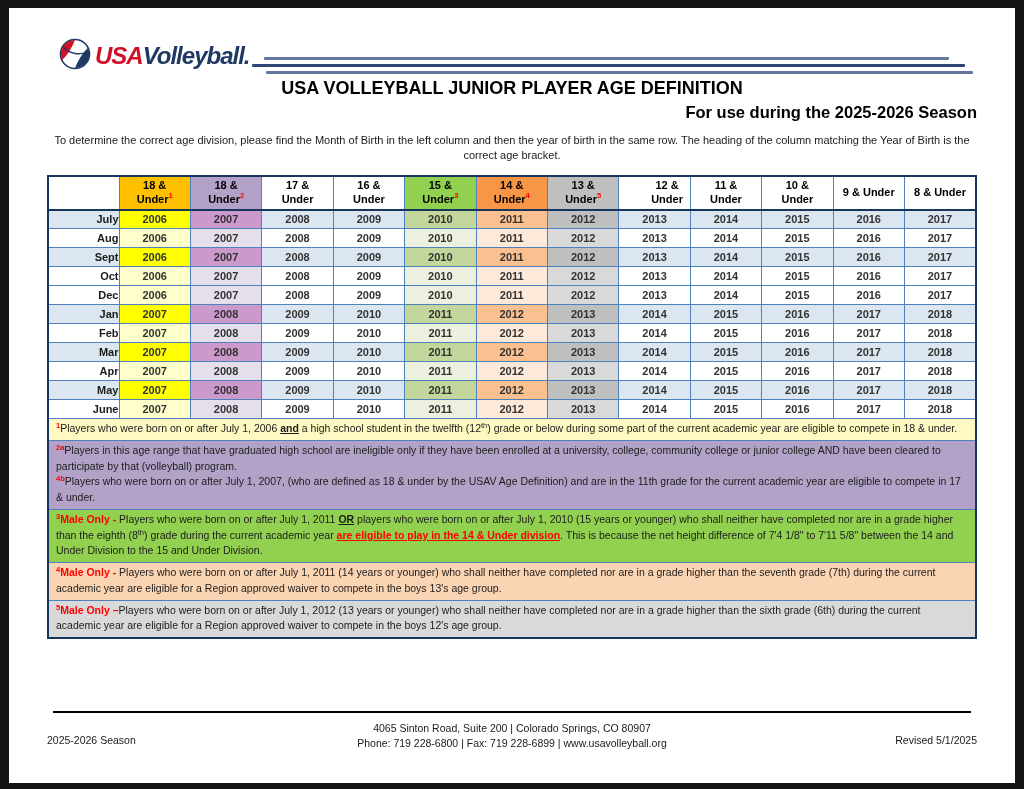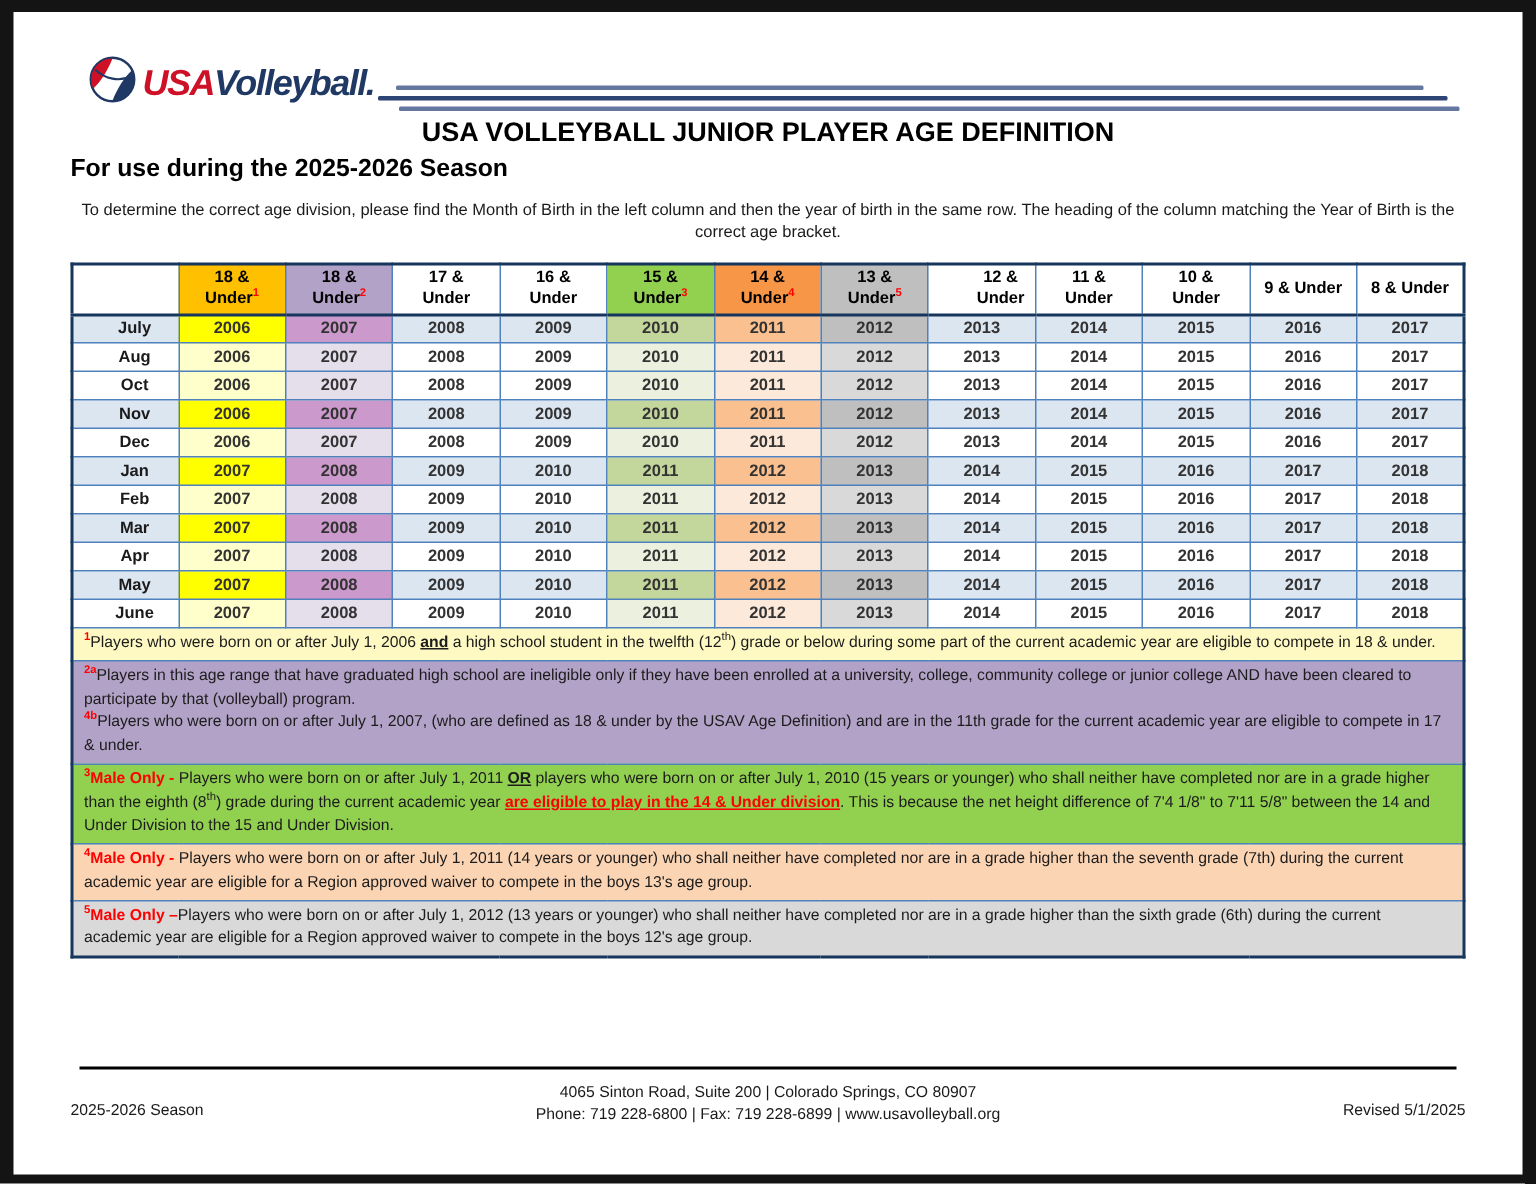--- a/index.html
+++ b/index.html
@@ -28,7 +28,7 @@
   .r3 { background:#64779f; margin:0 4px 0 16px; }
   
   .title    { text-align:center; font-weight:bold; font-size:18px; color:#000; margin-top:4px; }
-  .subtitle { text-align:left; font-weight:bold; font-size:16.5px; color:#000; margin-top:4px; }
+  .subtitle { text-align:right; font-weight:bold; font-size:16.5px; color:#000; margin-top:4px; }
   .instructions {
     text-align:center; font-size:11px; color:#1a1a1a;
     margin:11px auto 12px auto; max-width:944px; line-height:1.35;

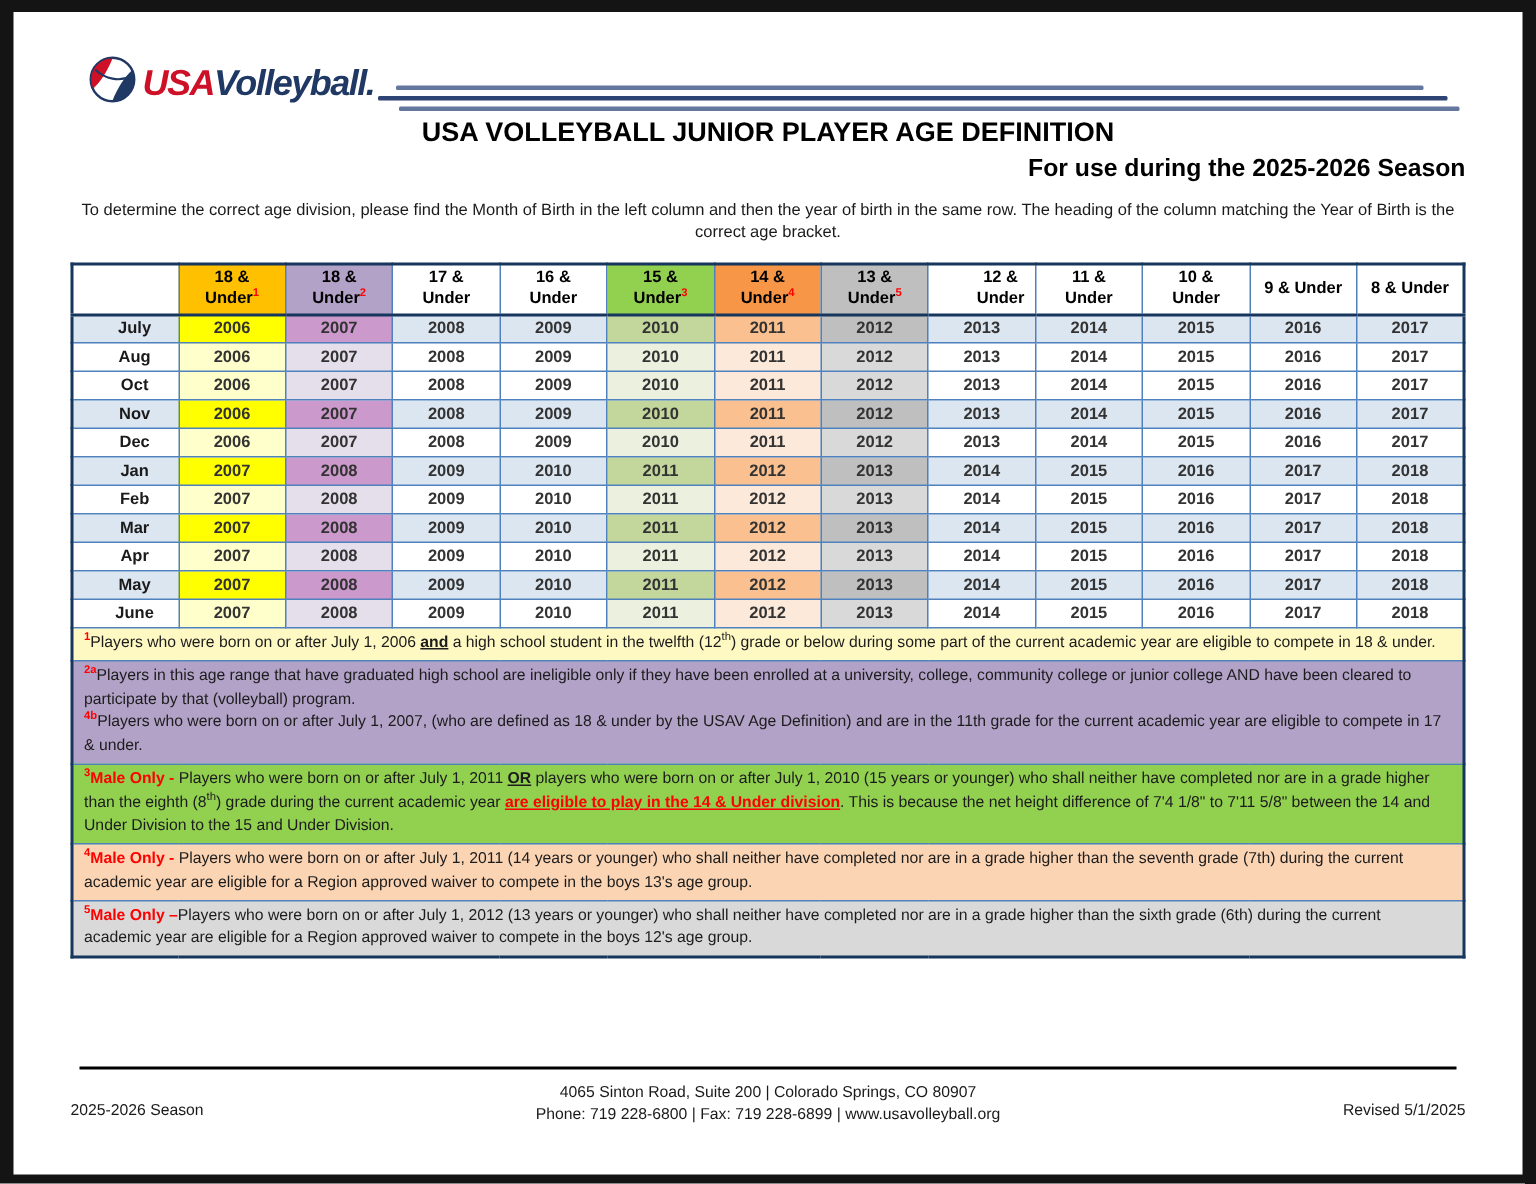--- a/index.html
+++ b/index.html
@@ -49,7 +49,7 @@
   .hsup { color:#FF0000; font-weight:bold; font-size:7.5px; vertical-align:super; line-height:0; }
   td.month-cell {
     font-size:11px; font-weight:600; color:#1a1a1a;
-    padding:0 0 0 12px; height:19px; text-align:center;
+    padding:0 0 0 12px; height:19px; text-align:right;
   }
   td.year-cell {
     font-size:11px; font-weight:600; color:#333; text-align:center; height:19px; padding:0;

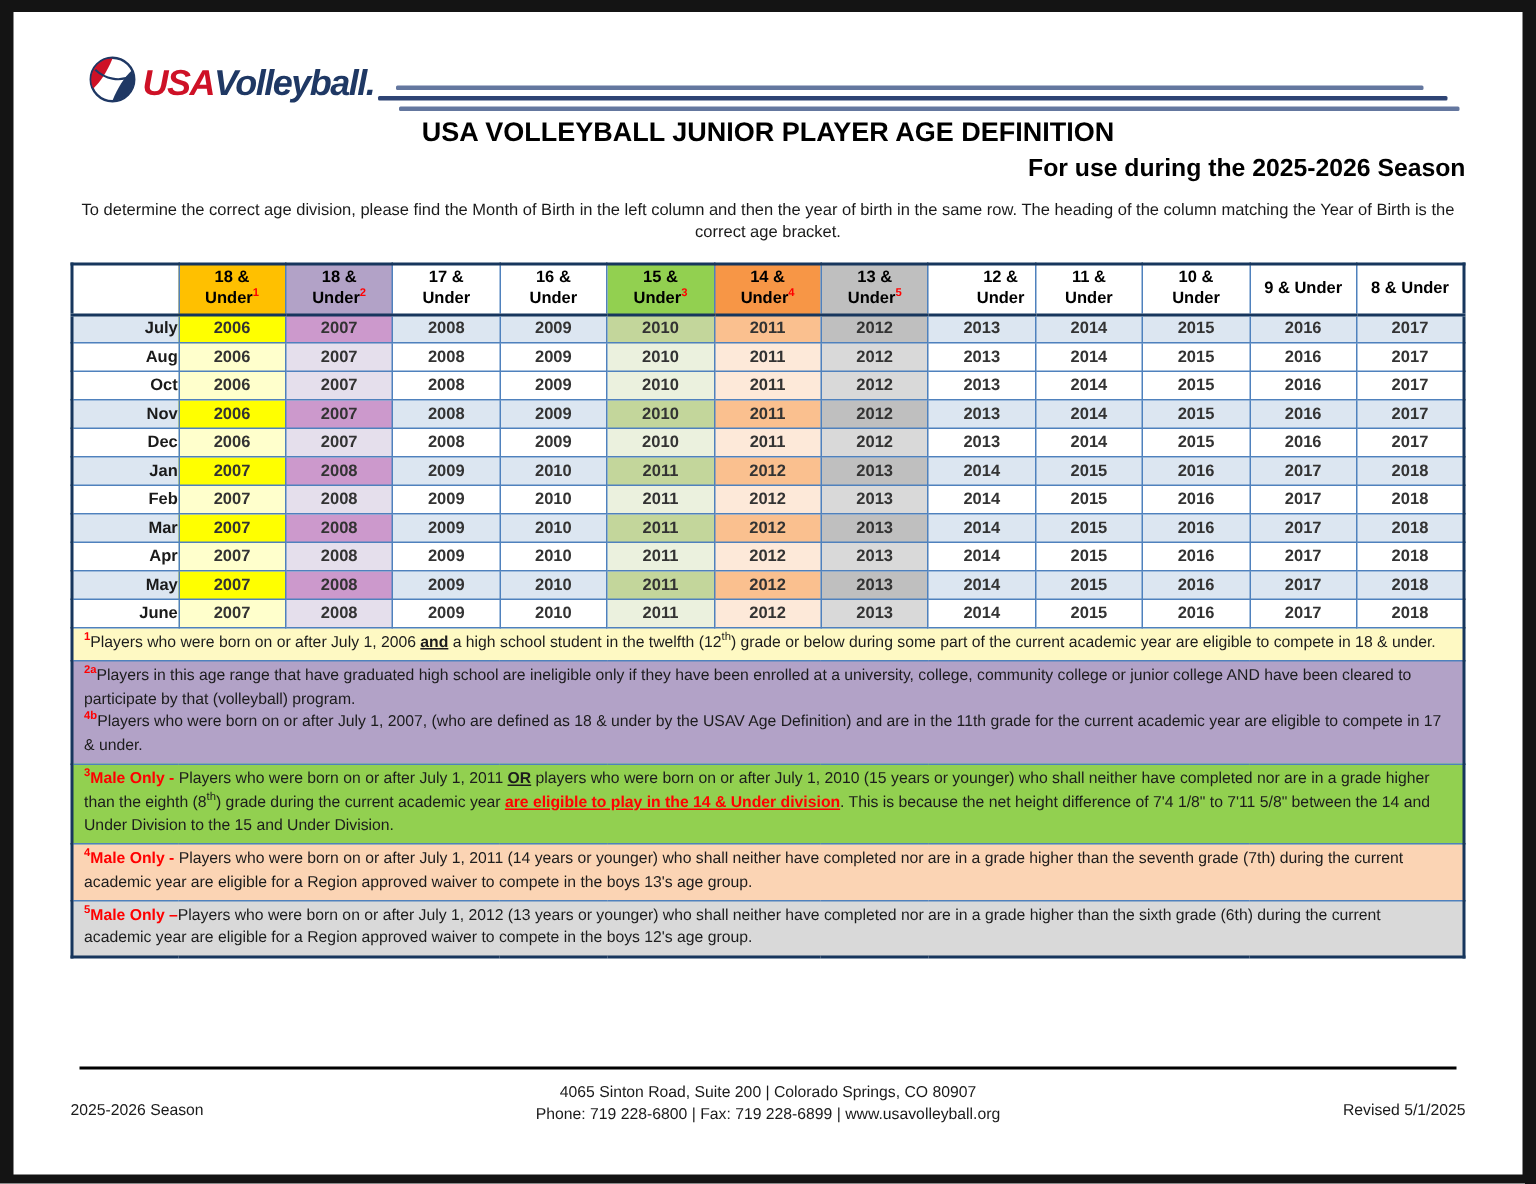--- a/index.html
+++ b/index.html
@@ -201,6 +201,21 @@
             <td class="year-cell" style="background: rgb(255, 255, 255);">2017</td>
           </tr>
           <tr>
+            <td class="month-cell" style="background: rgb(220, 230, 241);">Sept</td>
+            <td class="year-cell" style="background: rgb(255, 255, 0);">2006</td>
+            <td class="year-cell" style="background: rgb(204, 153, 204);">2007</td>
+            <td class="year-cell" style="background: rgb(220, 230, 241);">2008</td>
+            <td class="year-cell" style="background: rgb(220, 230, 241);">2009</td>
+            <td class="year-cell" style="background: rgb(195, 214, 155);">2010</td>
+            <td class="year-cell" style="background: rgb(250, 192, 143);">2011</td>
+            <td class="year-cell" style="background: rgb(191, 191, 191);">2012</td>
+            <td class="year-cell" style="background: rgb(220, 230, 241);">2013</td>
+            <td class="year-cell" style="background: rgb(220, 230, 241);">2014</td>
+            <td class="year-cell" style="background: rgb(220, 230, 241);">2015</td>
+            <td class="year-cell" style="background: rgb(220, 230, 241);">2016</td>
+            <td class="year-cell" style="background: rgb(220, 230, 241);">2017</td>
+          </tr>
+          <tr>
             <td class="month-cell" style="background: rgb(255, 255, 255);">Oct</td>
             <td class="year-cell" style="background: rgb(255, 255, 204);">2006</td>
             <td class="year-cell" style="background: rgb(229, 223, 236);">2007</td>

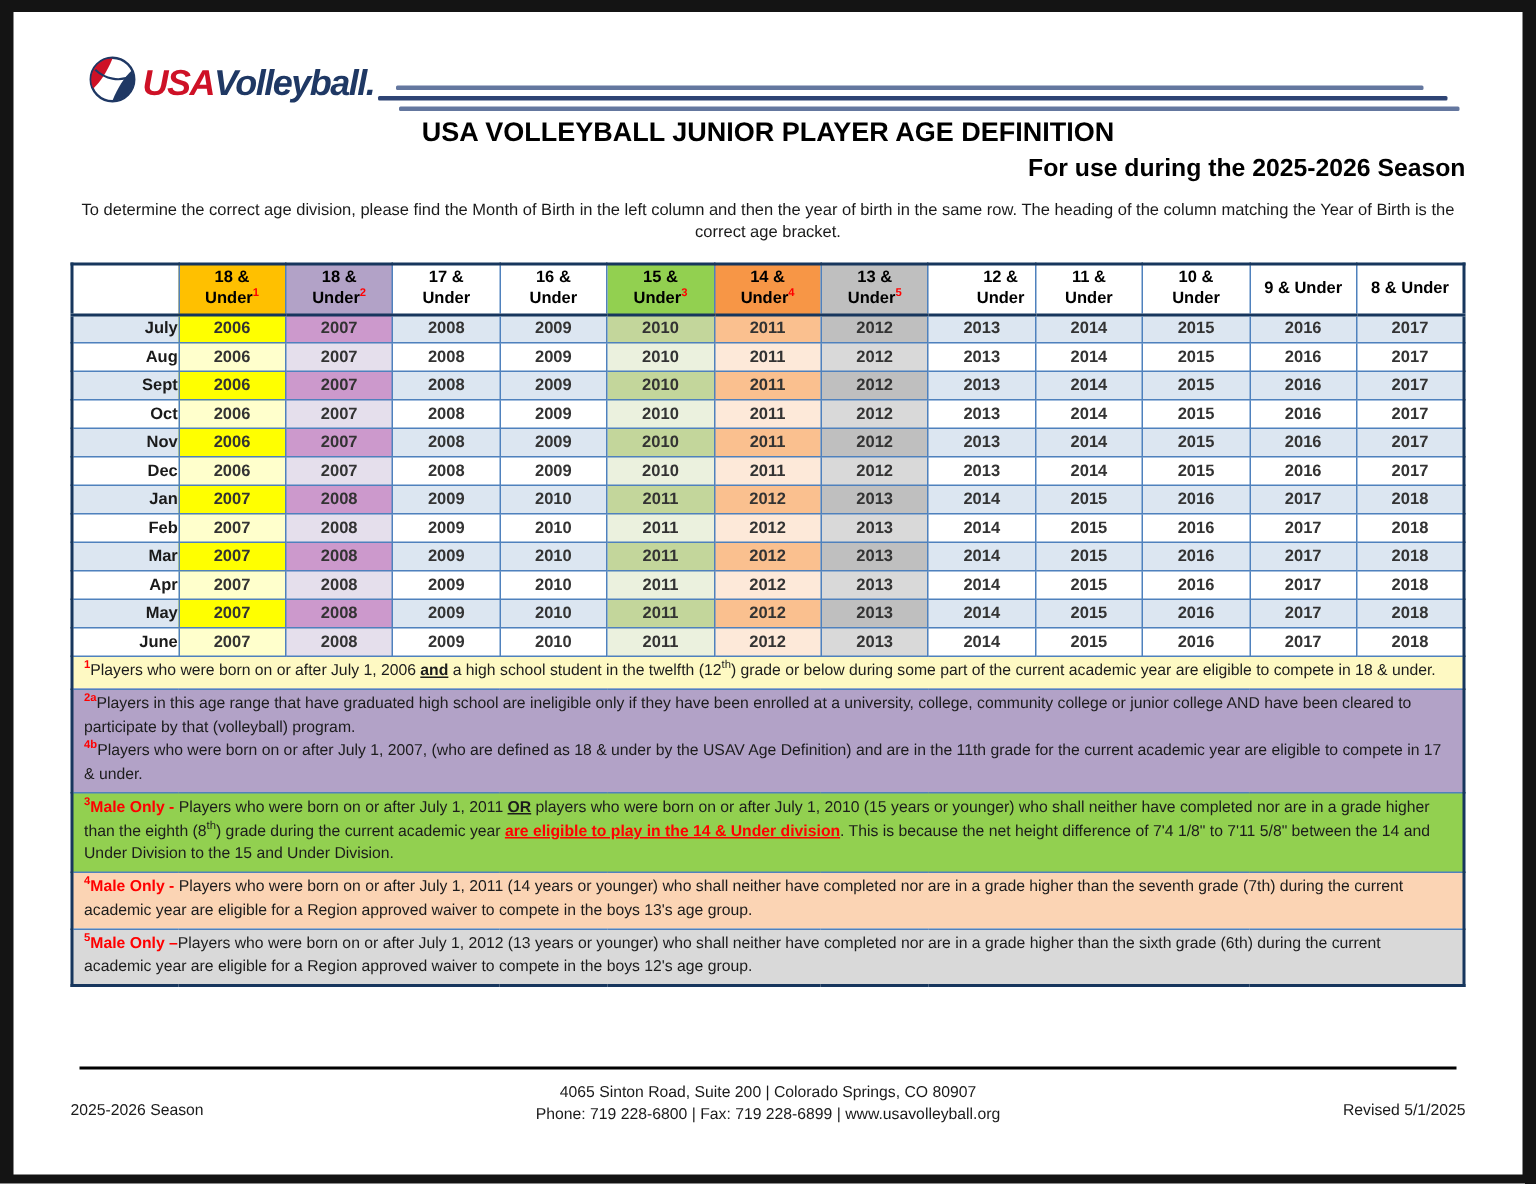--- a/index.html
+++ b/index.html
@@ -231,21 +231,6 @@
             <td class="year-cell" style="background: rgb(255, 255, 255);">2017</td>
           </tr>
           <tr>
-            <td class="month-cell" style="background: rgb(220, 230, 241);">Nov</td>
-            <td class="year-cell" style="background: rgb(255, 255, 0);">2006</td>
-            <td class="year-cell" style="background: rgb(204, 153, 204);">2007</td>
-            <td class="year-cell" style="background: rgb(220, 230, 241);">2008</td>
-            <td class="year-cell" style="background: rgb(220, 230, 241);">2009</td>
-            <td class="year-cell" style="background: rgb(195, 214, 155);">2010</td>
-            <td class="year-cell" style="background: rgb(250, 192, 143);">2011</td>
-            <td class="year-cell" style="background: rgb(191, 191, 191);">2012</td>
-            <td class="year-cell" style="background: rgb(220, 230, 241);">2013</td>
-            <td class="year-cell" style="background: rgb(220, 230, 241);">2014</td>
-            <td class="year-cell" style="background: rgb(220, 230, 241);">2015</td>
-            <td class="year-cell" style="background: rgb(220, 230, 241);">2016</td>
-            <td class="year-cell" style="background: rgb(220, 230, 241);">2017</td>
-          </tr>
-          <tr>
             <td class="month-cell" style="background: rgb(255, 255, 255);">Dec</td>
             <td class="year-cell" style="background: rgb(255, 255, 204);">2006</td>
             <td class="year-cell" style="background: rgb(229, 223, 236);">2007</td>

